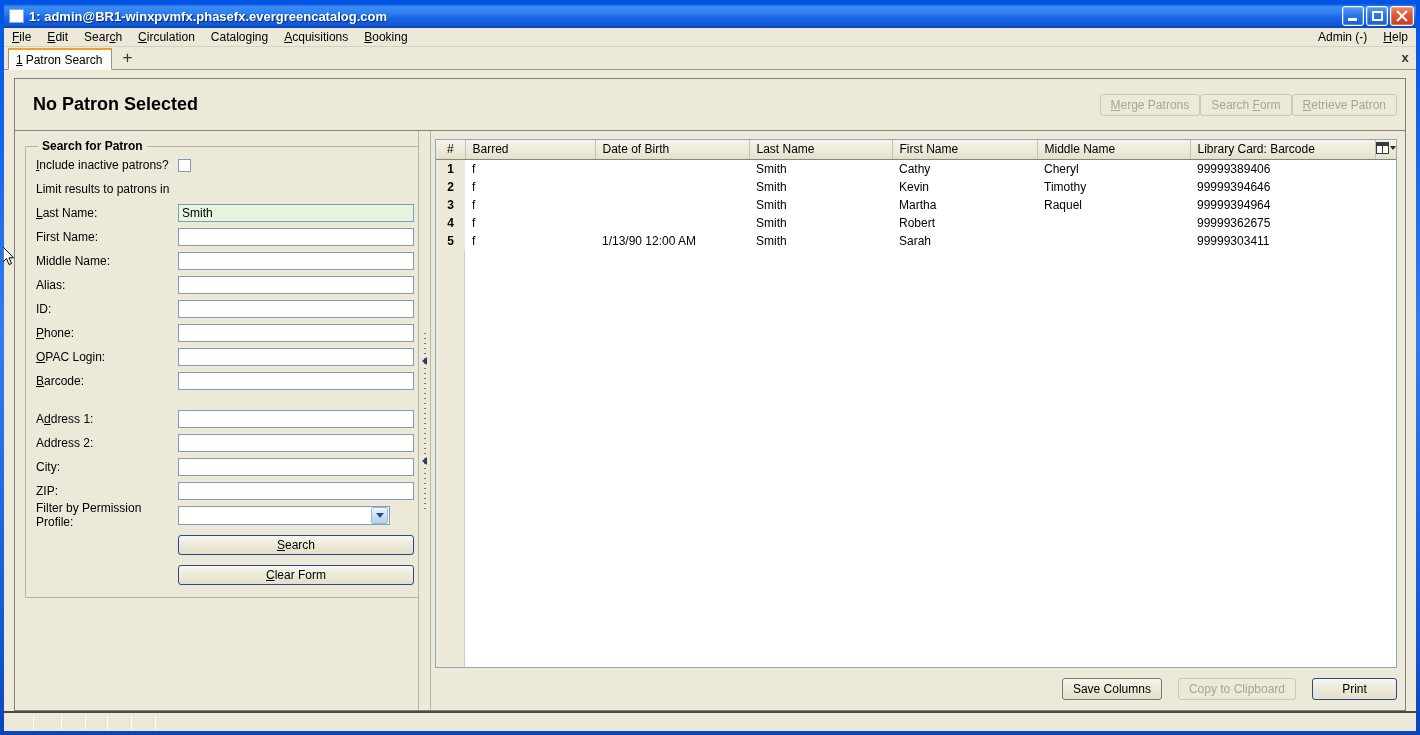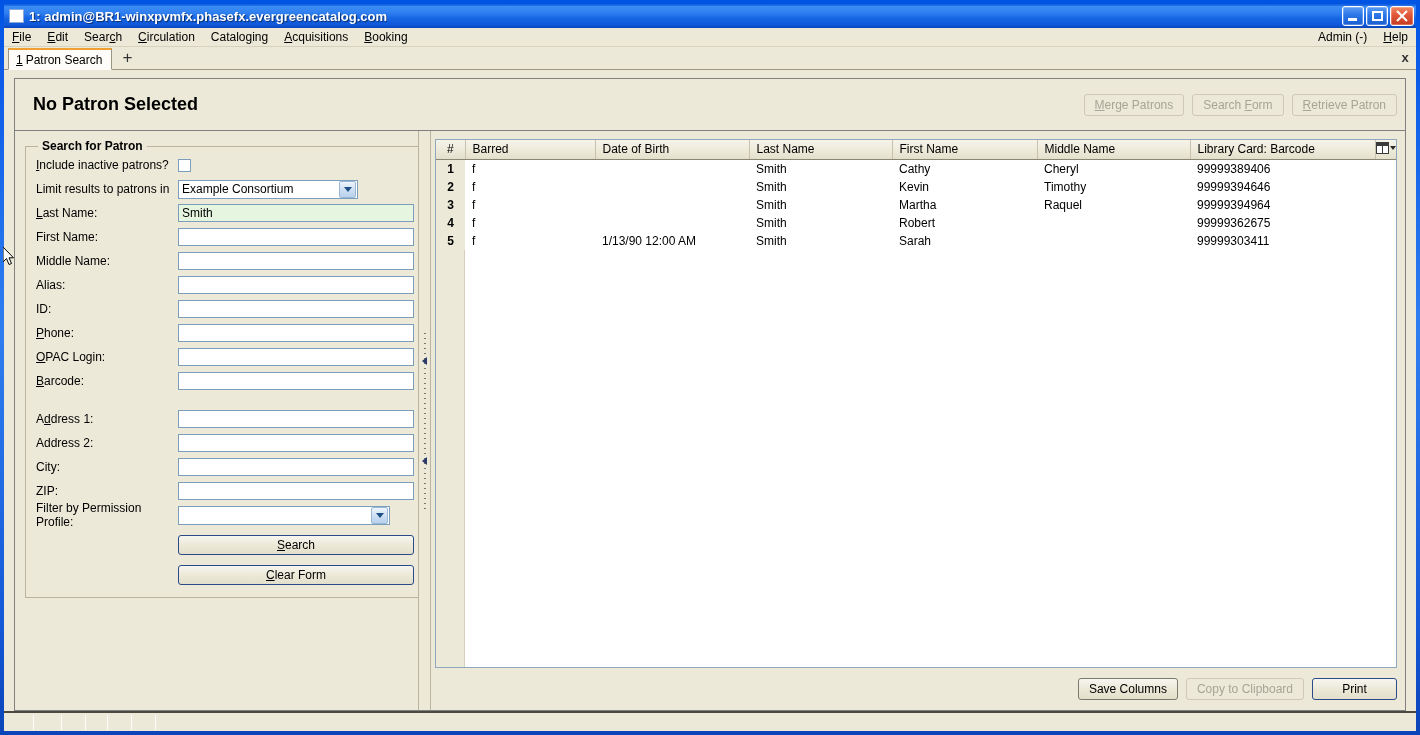--- a/index.html
+++ b/index.html
@@ -133,7 +133,7 @@
   }
   #patron-status { font-weight: bold; font-size: 18px; }
   #patronbar .pb-spacer { flex: 1; }
-  .pb-btns { display: flex; gap: 8px; align-items: center; }
+  .pb-btns { display: flex; gap: 0; align-items: center; }
 
   .xbtn {
     font-size: 12px;

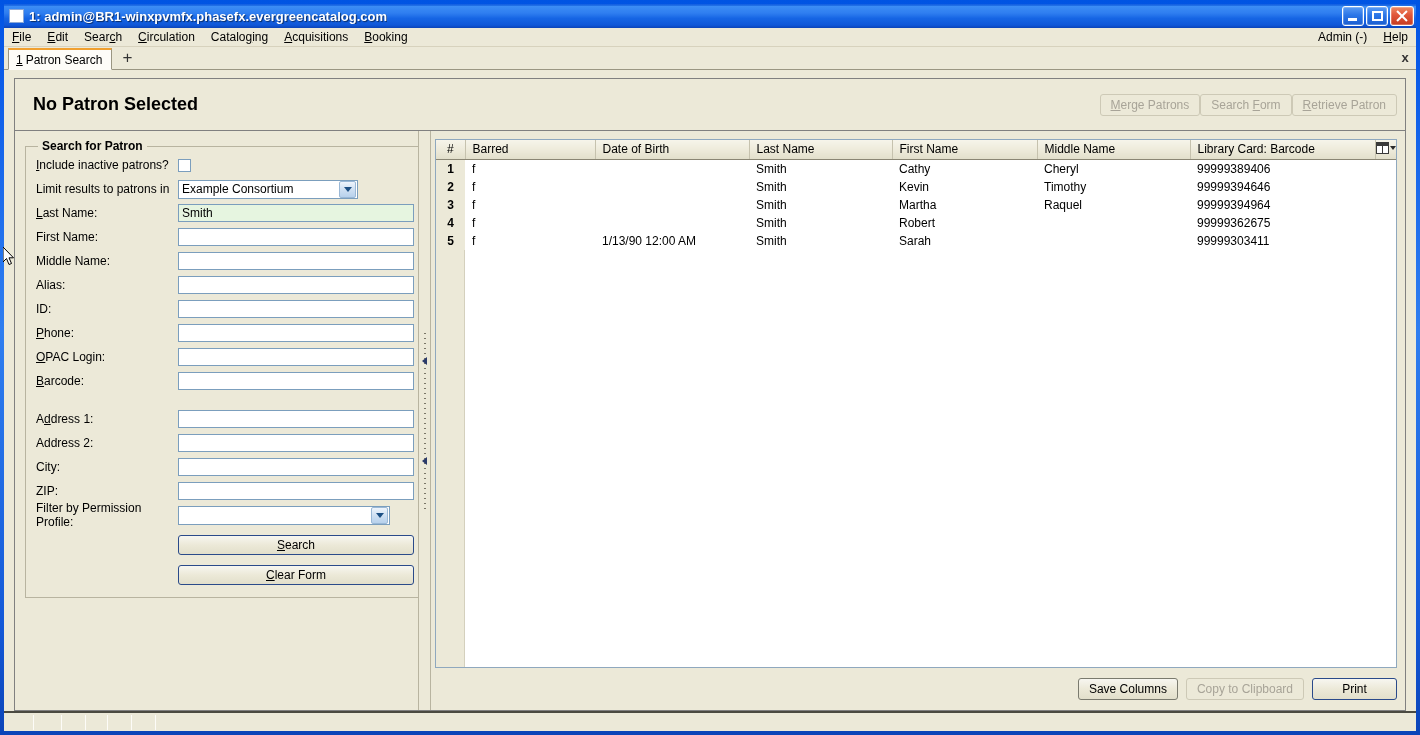--- a/index.html
+++ b/index.html
@@ -435,14 +435,6 @@
 
             <div class="frow">
               <div class="flabel">Limit results to patrons in</div>
-              <div class="fctl">
-                <div class="xselect">
-                  <span class="sel-text">Example Consortium</span>
-                  <span class="sel-arrow">
-                      <span class="caret"></span>
-                    </span>
-                </div>
-              </div>
             </div>
 
             <div class="frow">

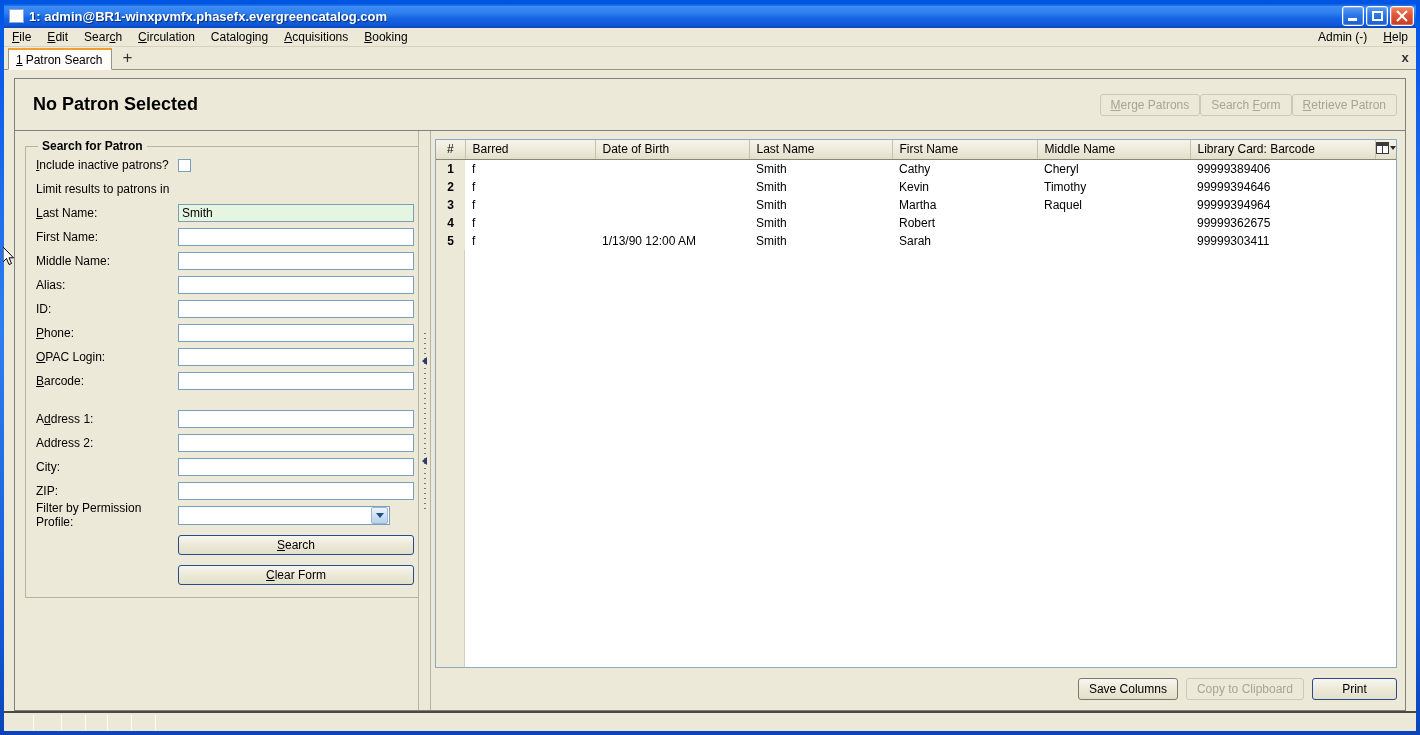--- a/index.html
+++ b/index.html
@@ -331,7 +331,7 @@
   #resultfooter {
     flex: none; height: 34px;
     display: flex; align-items: center; justify-content: flex-end;
-    gap: 8px; padding-top: 7px;
+    gap: 16px; padding-top: 7px;
   }
 
   

